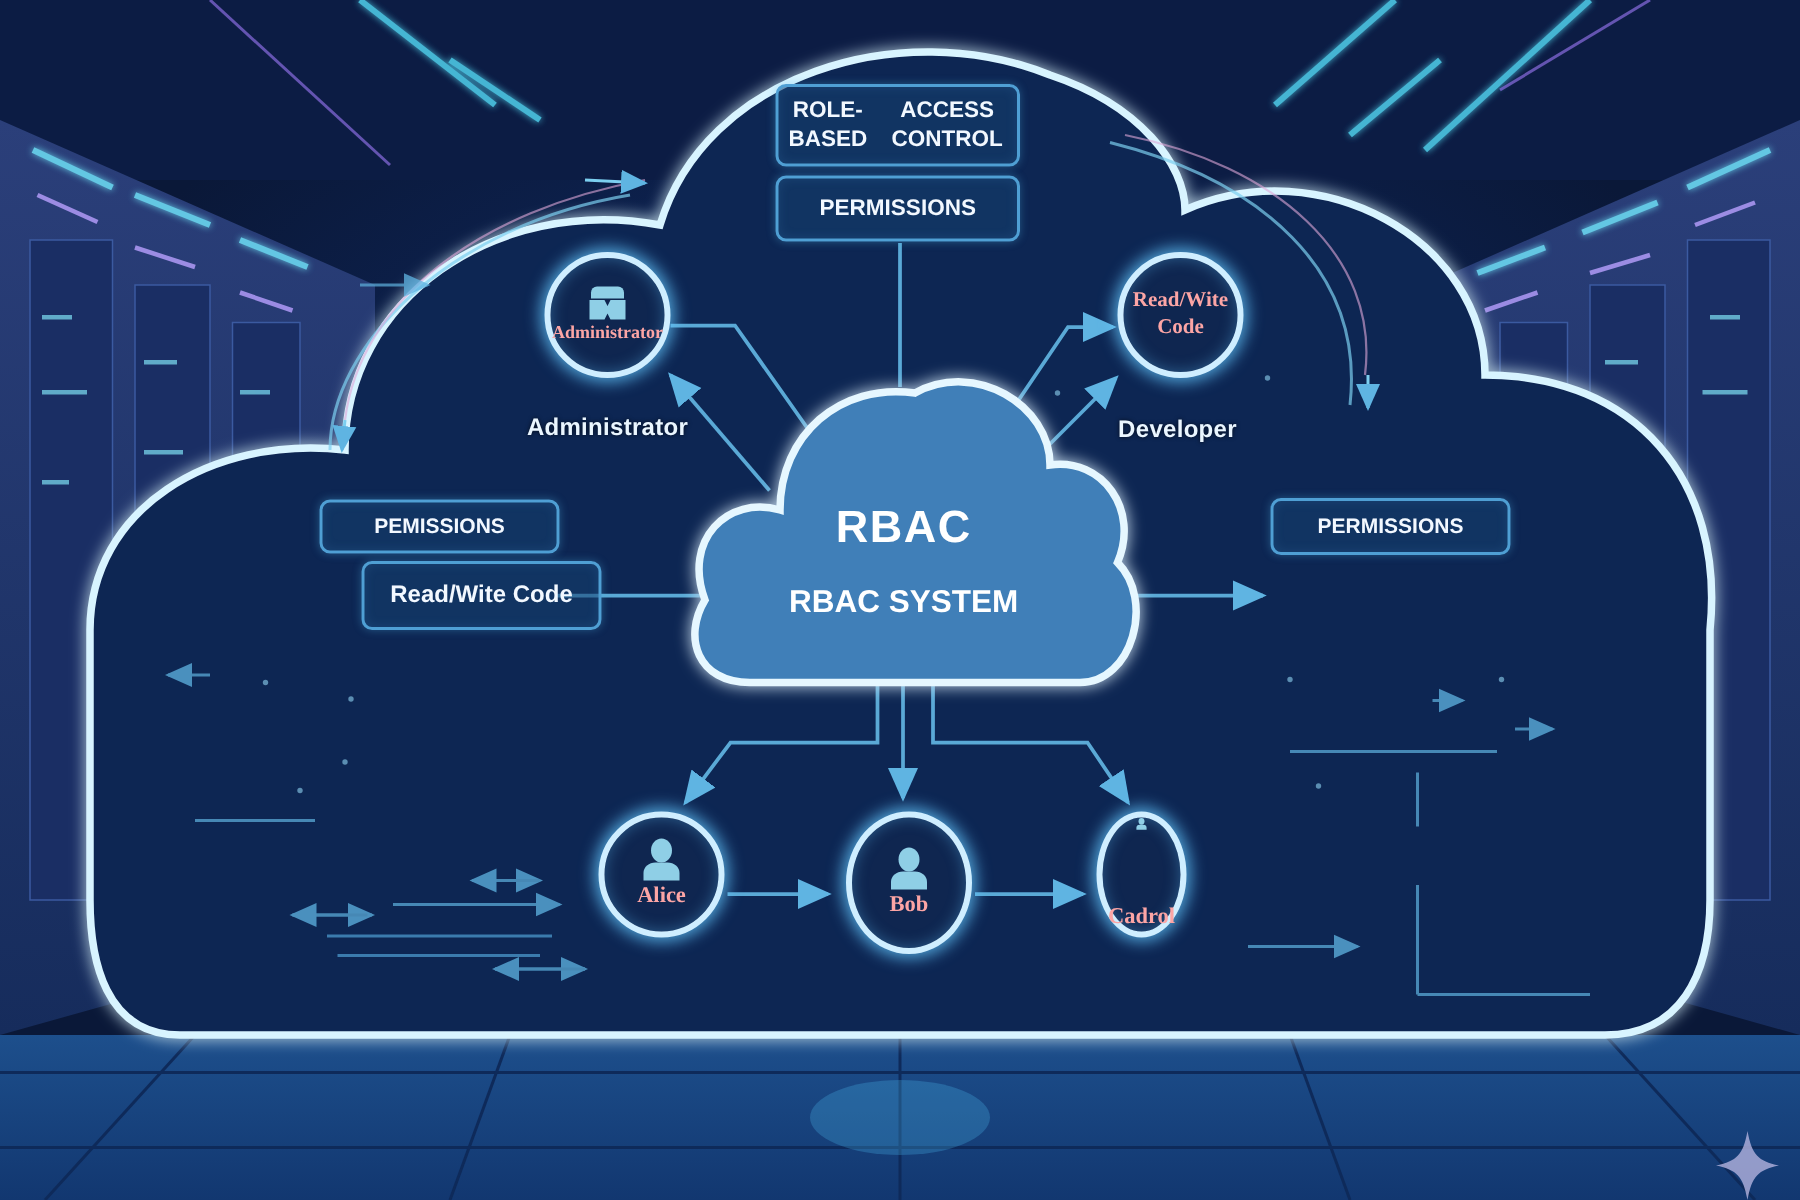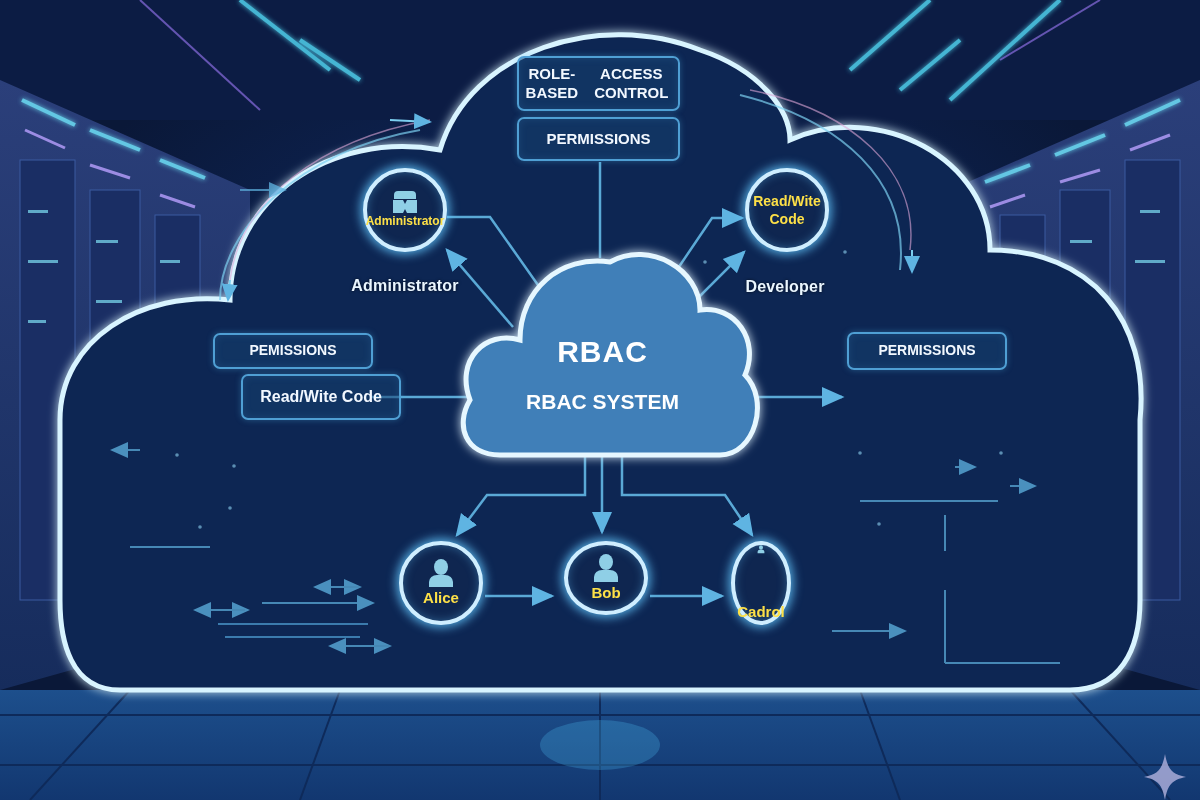--- a/index.html
+++ b/index.html
@@ -18,7 +18,7 @@
   .node { position: absolute; border-radius: 50%; border: 4px solid #cfeeff;
     box-shadow: 0 0 10px 3px rgba(100,200,255,0.75), inset 0 0 10px rgba(100,200,255,0.35);
     background: #0f2650; display: flex; flex-direction: column; align-items: center; justify-content: center; }
-  .node .txt { font-weight: bold; color: #fde047; font-size: 15px; text-align: left; line-height: 1.3; }
+  .node .txt { font-weight: bold; color: #fca5a5; font-size: 15px; text-align: left; line-height: 1.3; font-family: Liberation Serif, serif; }
   .node .txt.small { font-size: 12px; }
   .core-text { position: absolute; text-align: center; font-weight: bold; color: #ffffff; }
 </style>

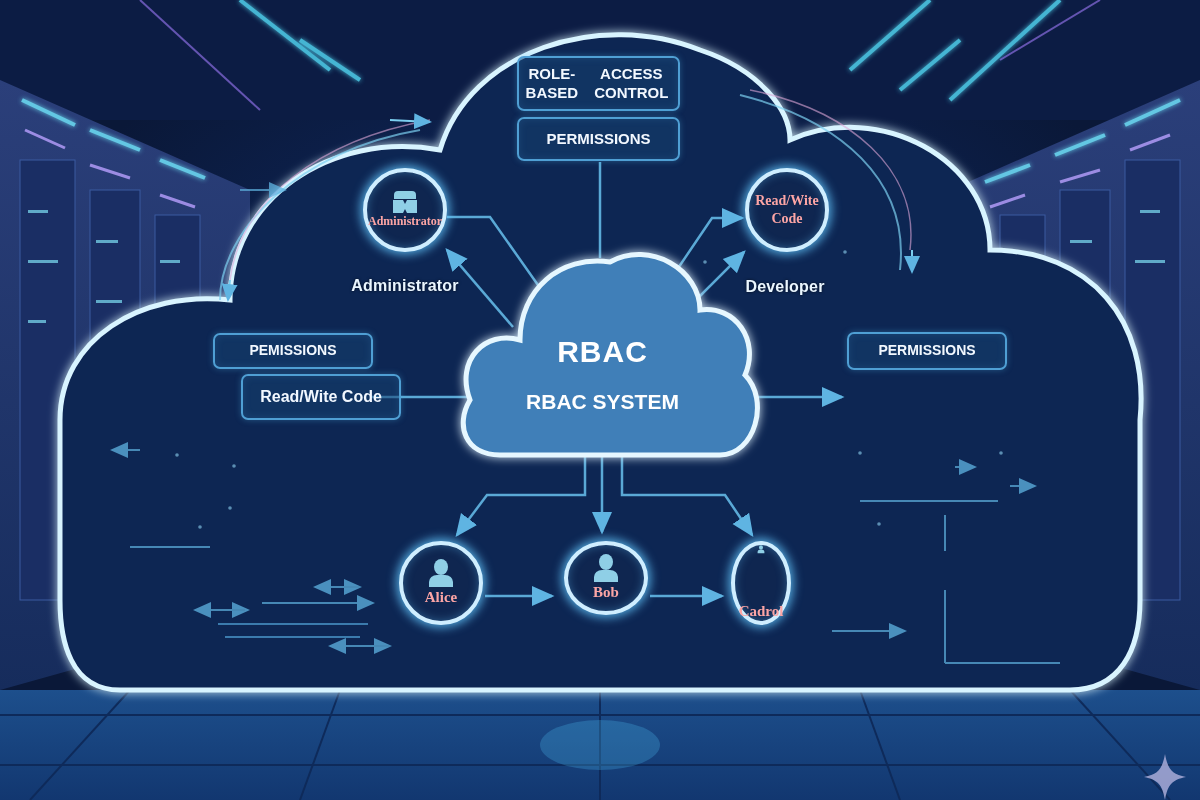--- a/index.html
+++ b/index.html
@@ -267,7 +267,7 @@
     </svg>
     <span class="txt">Alice</span>
   </div>
-  <div class="node" style="left:564px;top:541px;width:84px;height:74px;">
+  <div class="node" style="left:564px;top:541px;width:84px;height:95px;">
     <svg width="28" height="30" viewBox="0 0 28 30">
       <ellipse cx="14" cy="9" rx="7" ry="8" fill="#8fcfe6"></ellipse>
       <path d="M2,29 v-5 a8,7 0 0 1 8,-7 h8 a8,7 0 0 1 8,7 v5 z" fill="#8fcfe6"></path>

